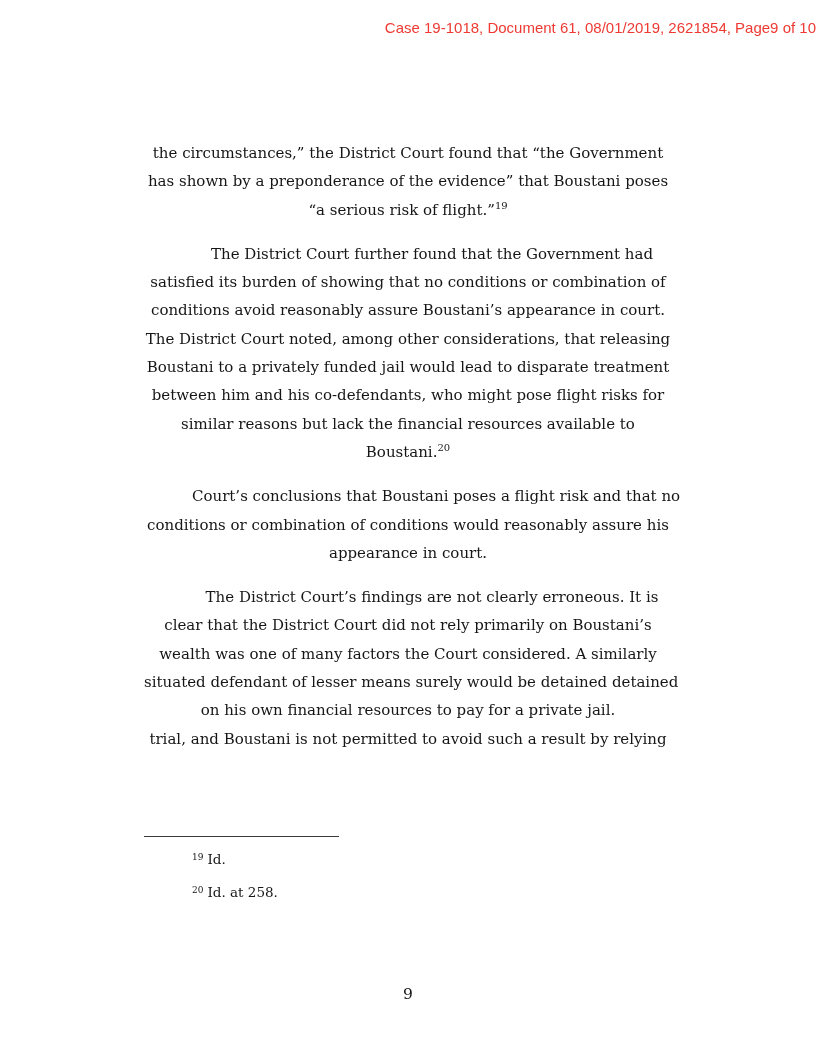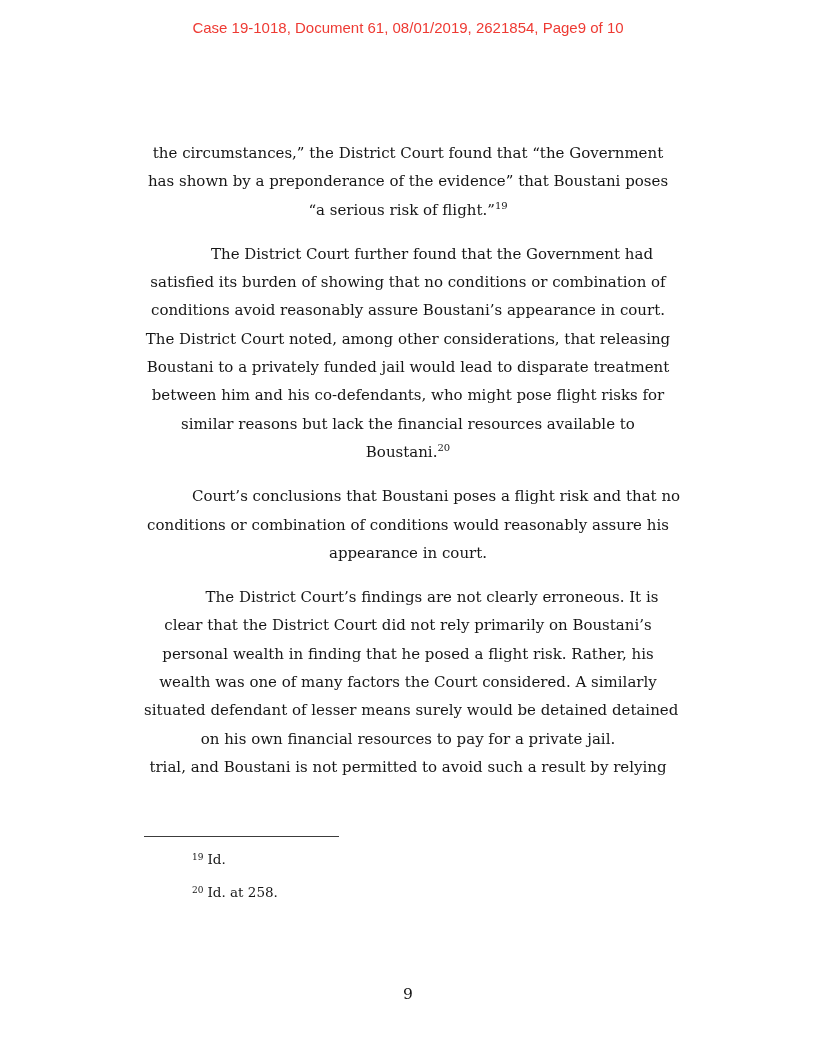--- a/index.html
+++ b/index.html
@@ -21,7 +21,7 @@
     top: 19px;
     left: 0;
     width: 100%;
-    text-align: center;
+    text-align: right;
     font-family: "Liberation Sans", sans-serif;
     font-size: 15px;
     font-weight: 400;

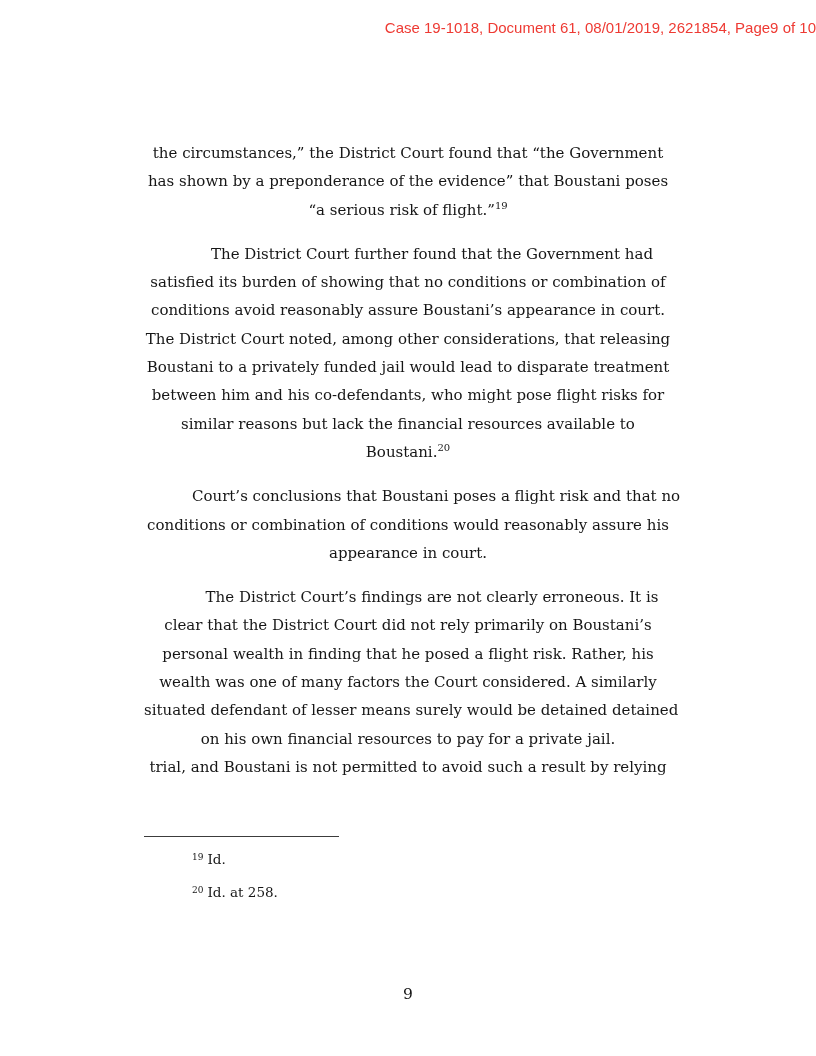--- a/index.html
+++ b/index.html
@@ -117,7 +117,6 @@
       <p class="para indent">
         <span class="line"><span>The District Court’s findings are not clearly erroneous. It is</span></span>
         <span class="line"><span>clear that the District Court did not rely primarily on Boustani’s</span></span>
-        <span class="line"><span>personal wealth in finding that he posed a flight risk. Rather, his</span></span>
         <span class="line"><span>wealth was one of many factors the Court considered. A similarly</span></span>
         <span class="line"><span>situated defendant of lesser means surely would be detained detained</span></span>
         <span class="line"><span>on his own financial resources to pay for a private jail.</span></span>

